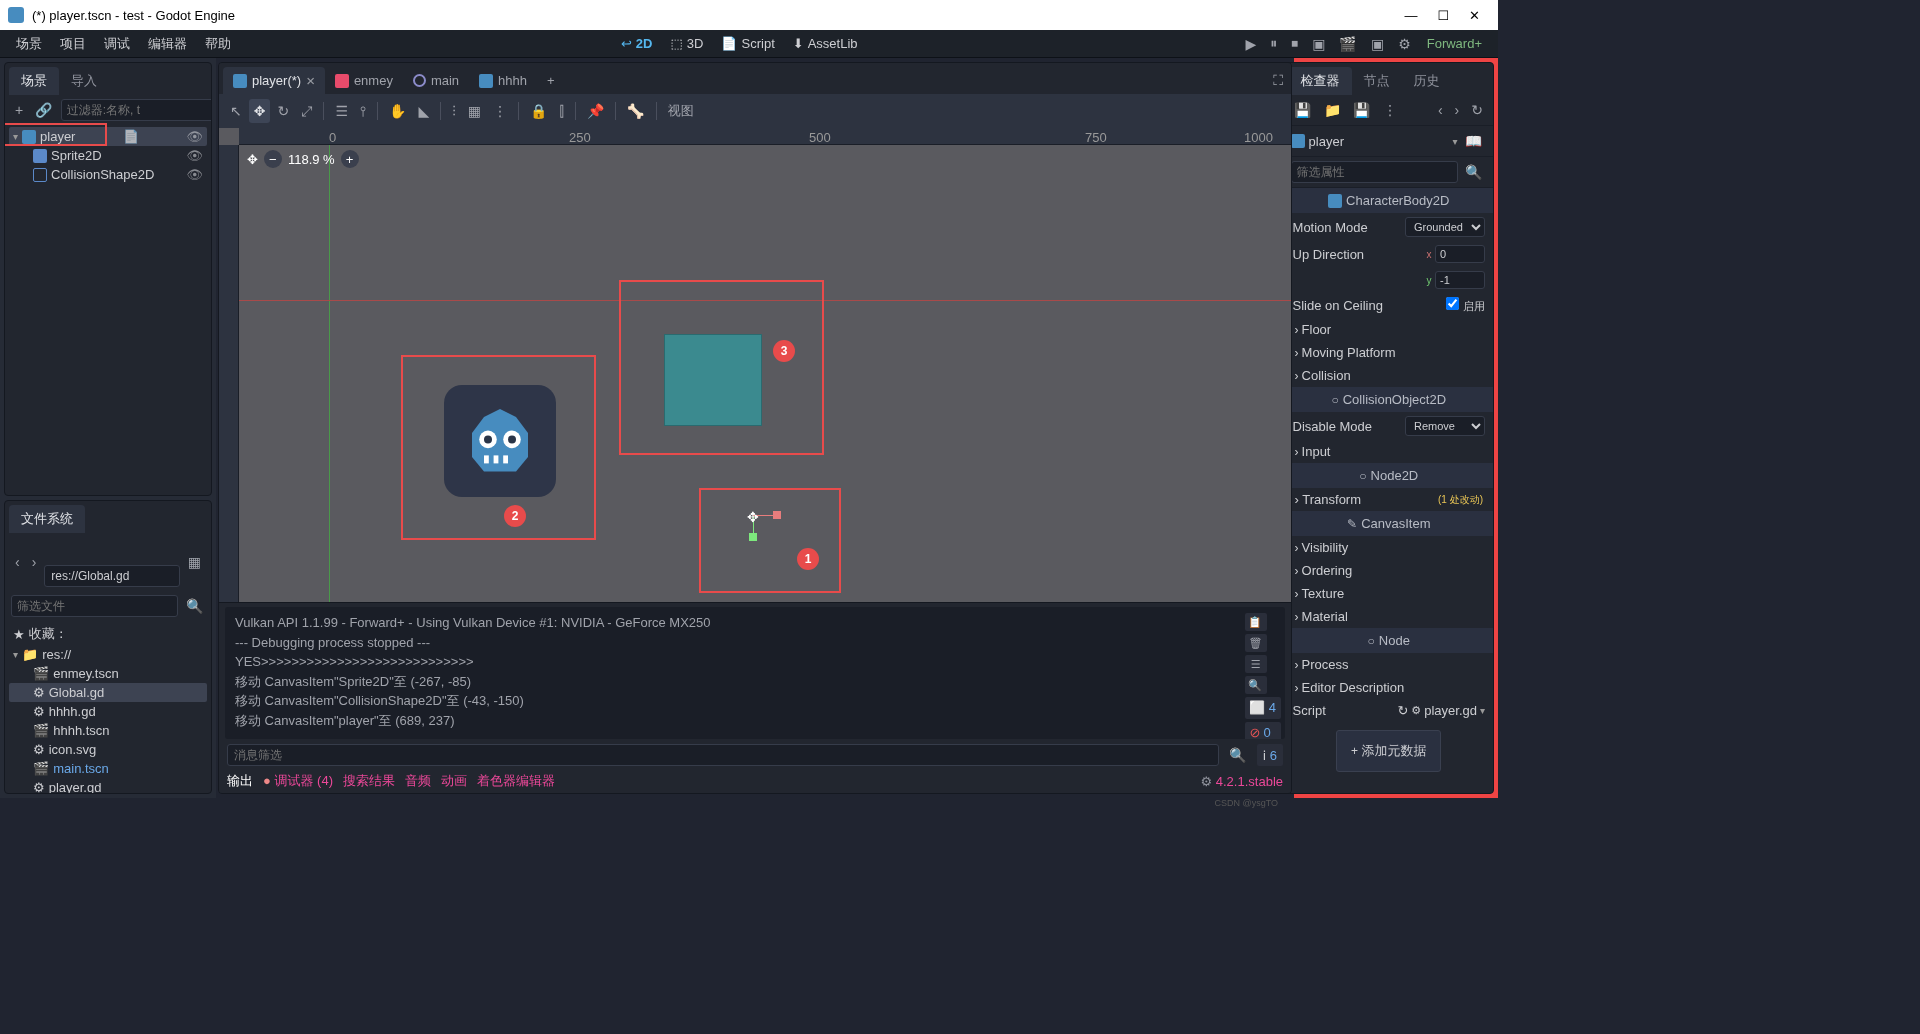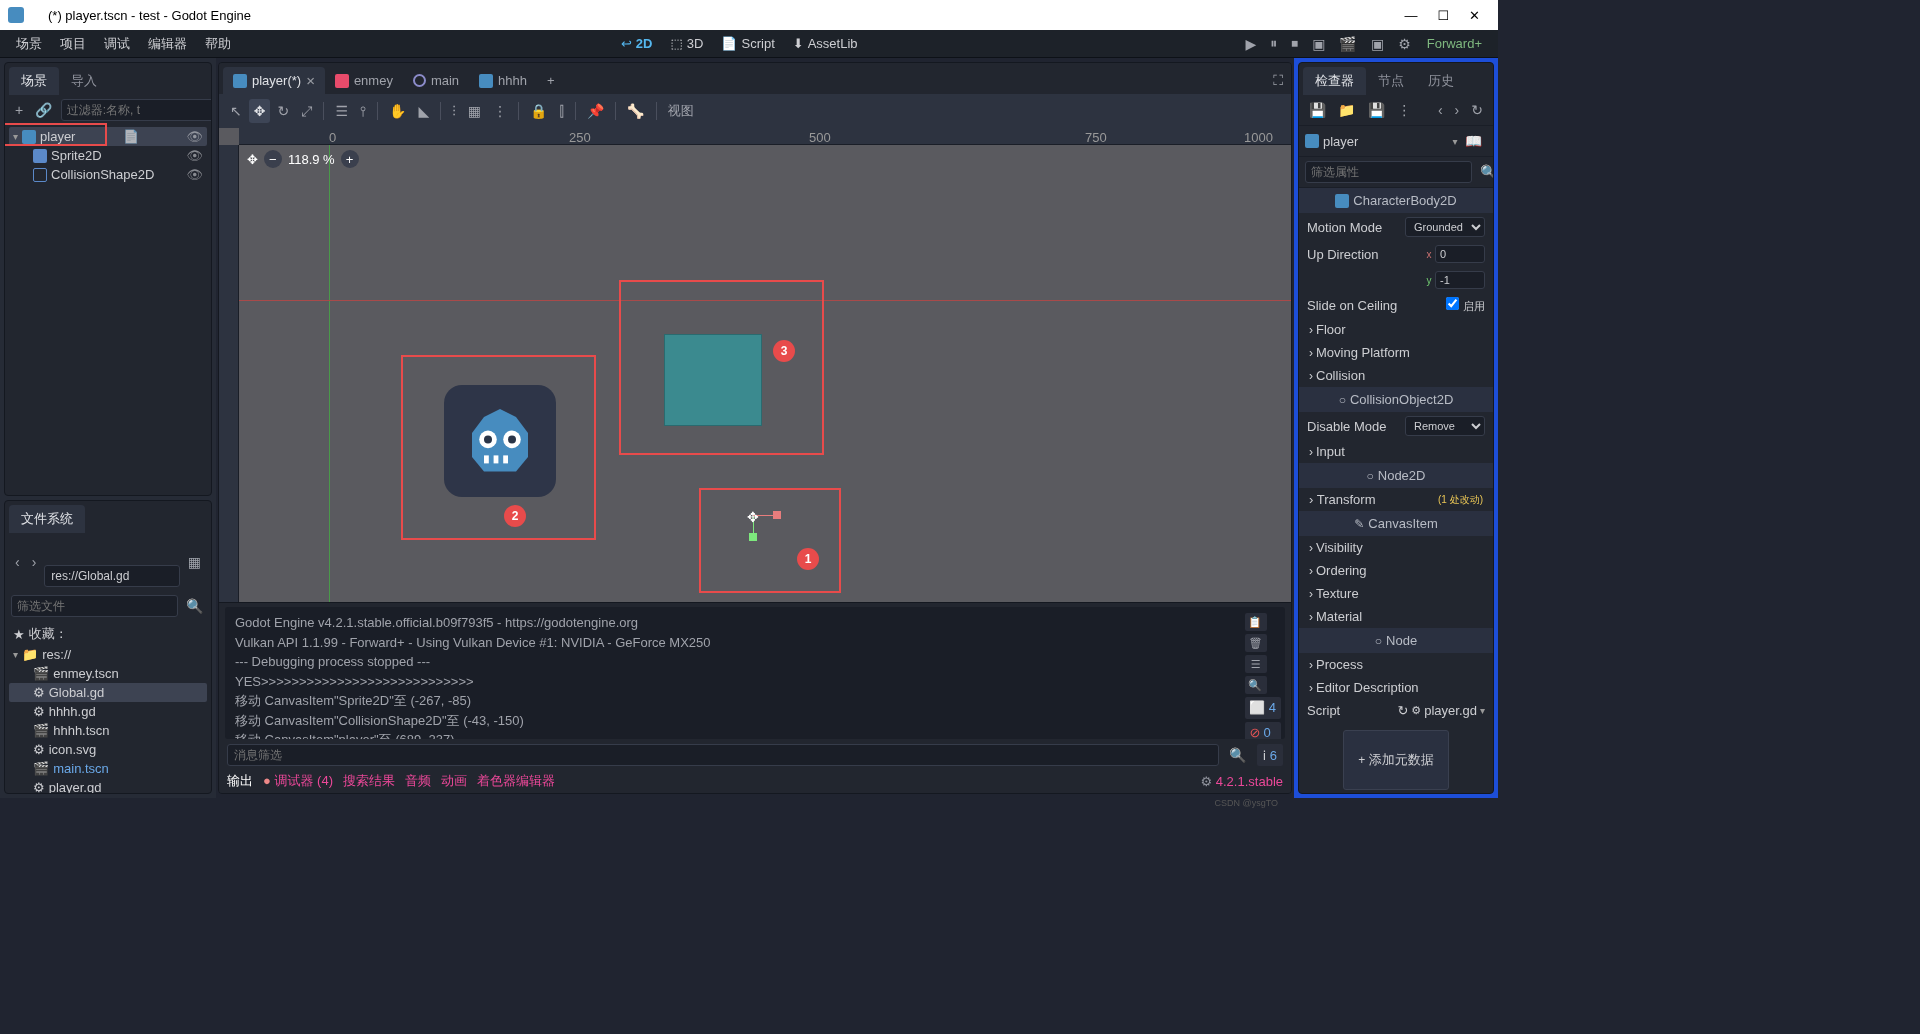--- a/index.html
+++ b/index.html
@@ -5,7 +5,7 @@
 * { margin: 0; padding: 0; box-sizing: border-box; font-family: -apple-system, "Segoe UI", sans-serif; font-size: 13px; }
 body { background: #202430; color: #cdced2; overflow: hidden; width: 1498px; height: 812px; position: relative; }
 .titlebar { height: 30px; background: #fff; color: #000; display: flex; align-items: center; padding: 0 8px; justify-content: space-between; }
-.titlebar-left { display: flex; align-items: center; gap: 24px; }
+.titlebar-left { display: flex; align-items: center; gap: 8px; }
 .titlebar-icons { display: flex; gap: 20px; align-items: center; font-size: 14px; padding-right: 10px;}
 .godot-icon-small { width: 16px; height: 16px; background: #478cbf; border-radius: 3px; display: inline-block; }
 .menubar { height: 28px; background: #1d2229; display: flex; align-items: center; justify-content: space-between; padding: 0 8px; border-bottom: 1px solid #0d1117;}

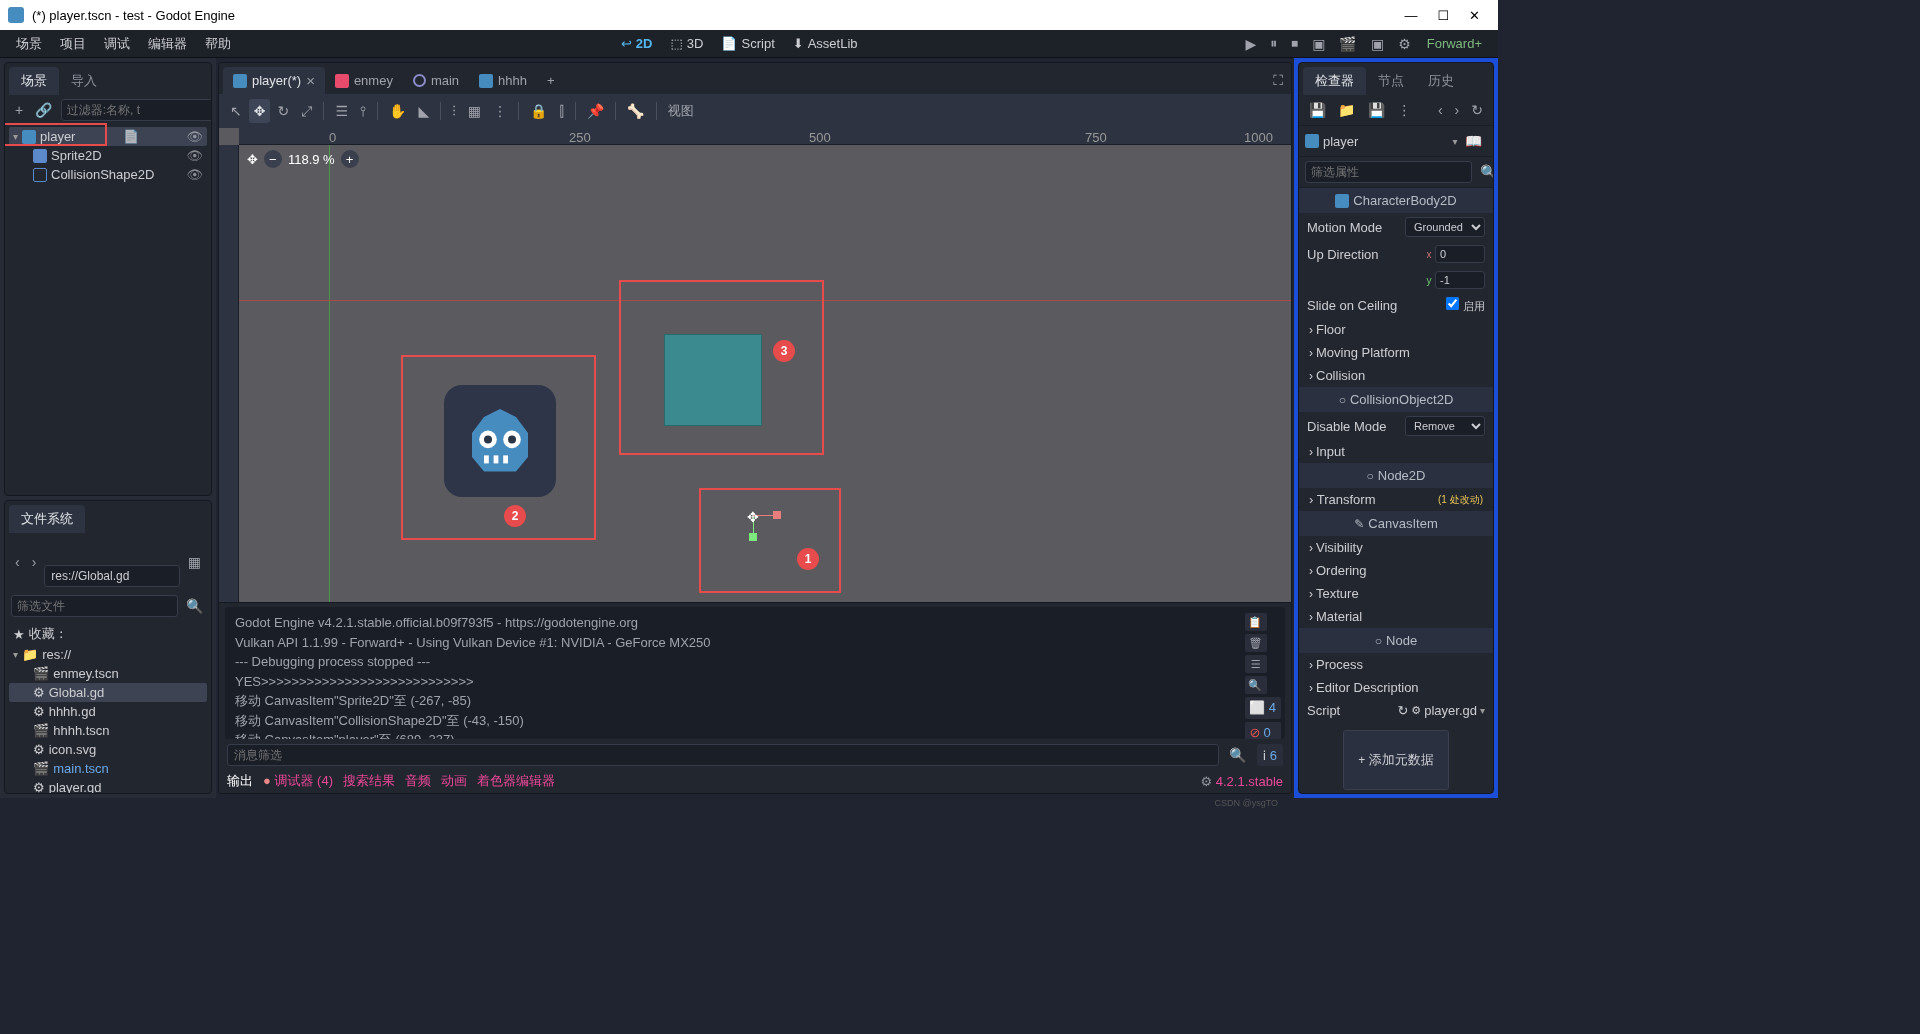--- a/index.html
+++ b/index.html
@@ -66,7 +66,7 @@
 .bottom-tabs .debugger{color:#e88;}
 .bottom-tabs .output-active{color:#fff;}
 .bottom-tabs .version{margin-left:auto;color:#8f929c;}
-.right-panel { width: 204px; background: #1d4ed8; padding: 4px; display:flex;flex-direction:column;}
+.right-panel { width: 204px; background: #ef4444; padding: 4px; display:flex;flex-direction:column;align-items:flex-end;}
 .inspector-box { background:#22262f;border:1px solid #141820;border-radius:4px;flex:1;display:flex;flex-direction:column;overflow:hidden;}
 .insp-row{display:flex;align-items:center;padding:4px 6px;gap:4px;border-bottom:1px solid #1a1e27;font-size:12px;}
 .insp-header{background:#2a3040;justify-content:center;color:#b8bcc5;padding:5px;font-size:12px;display:flex;align-items:center;gap:4px;}

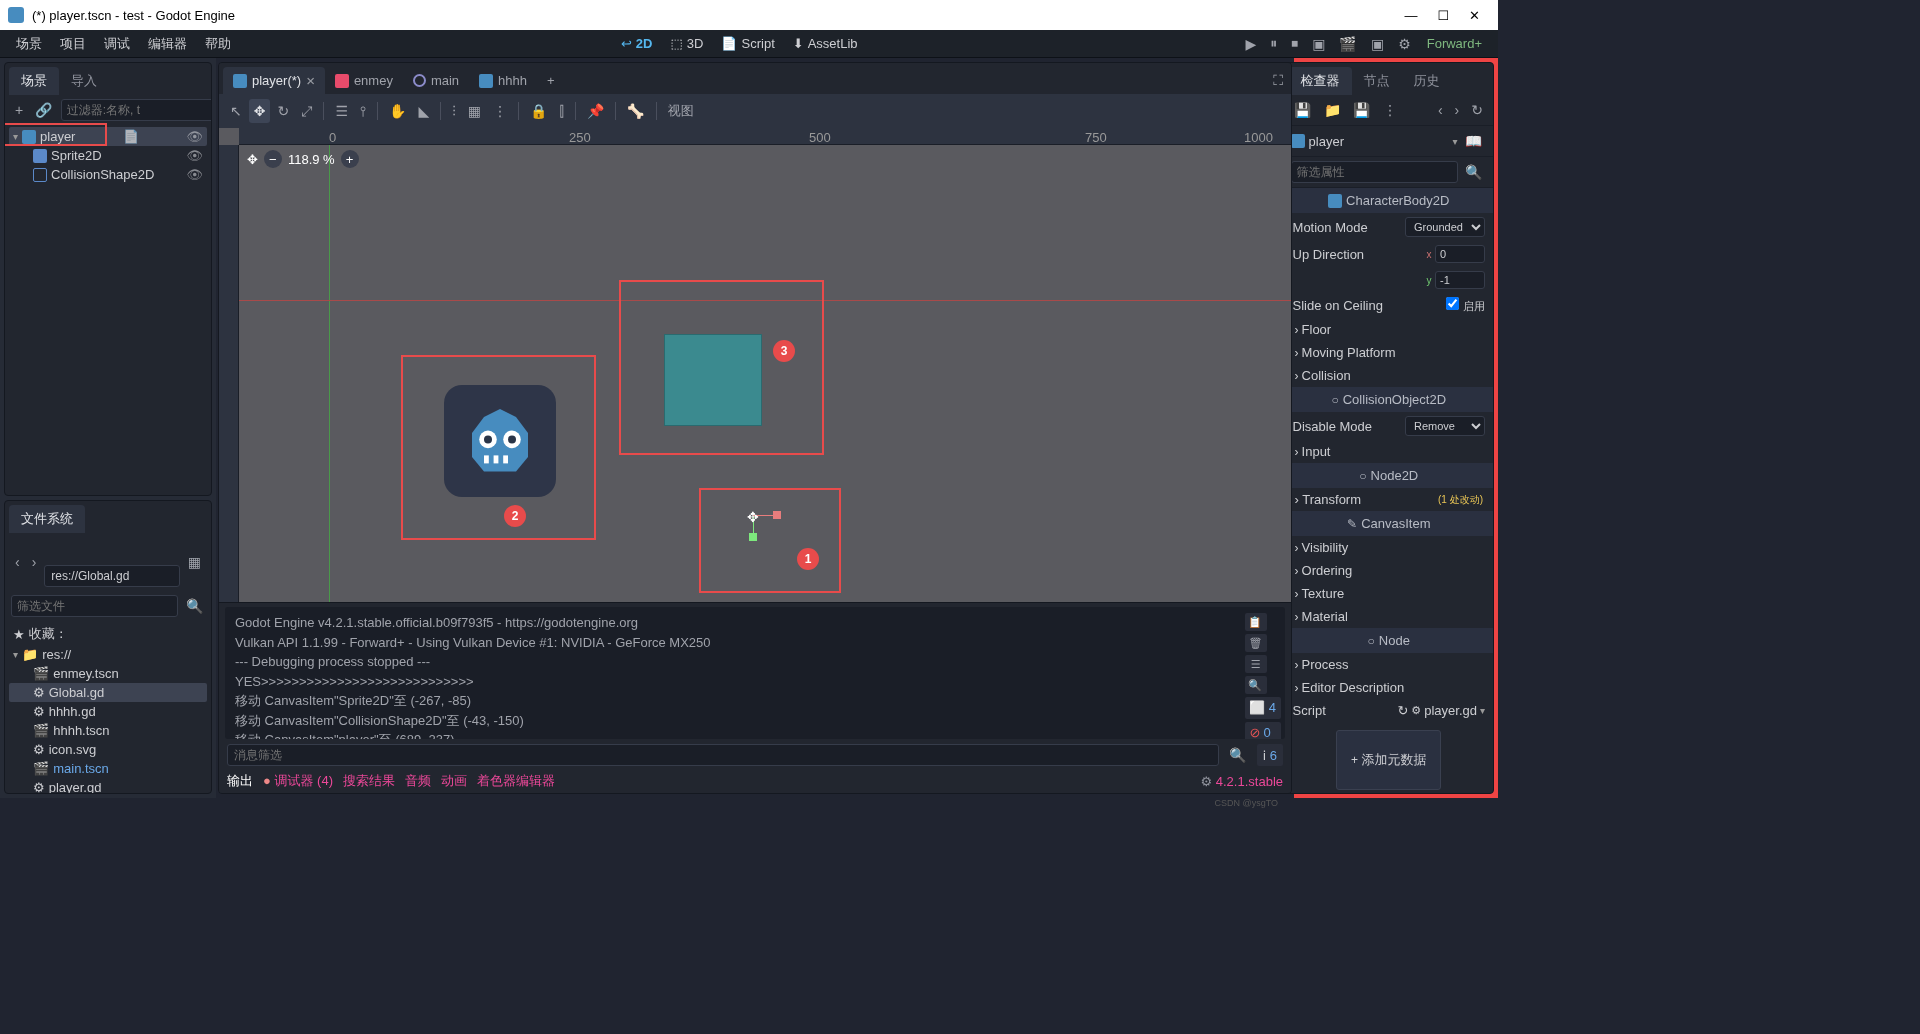--- a/index.html
+++ b/index.html
@@ -290,7 +290,6 @@
 
     <div class="bottom-split">
       <div class="output-box">
-        <div>Godot Engine v4.2.1.stable.official.b09f793f5 - https://godotengine.org</div>
         <div>Vulkan API 1.1.99 - Forward+ - Using Vulkan Device #1: NVIDIA - GeForce MX250</div>
         <div></div>
         <div>--- Debugging process stopped ---</div>

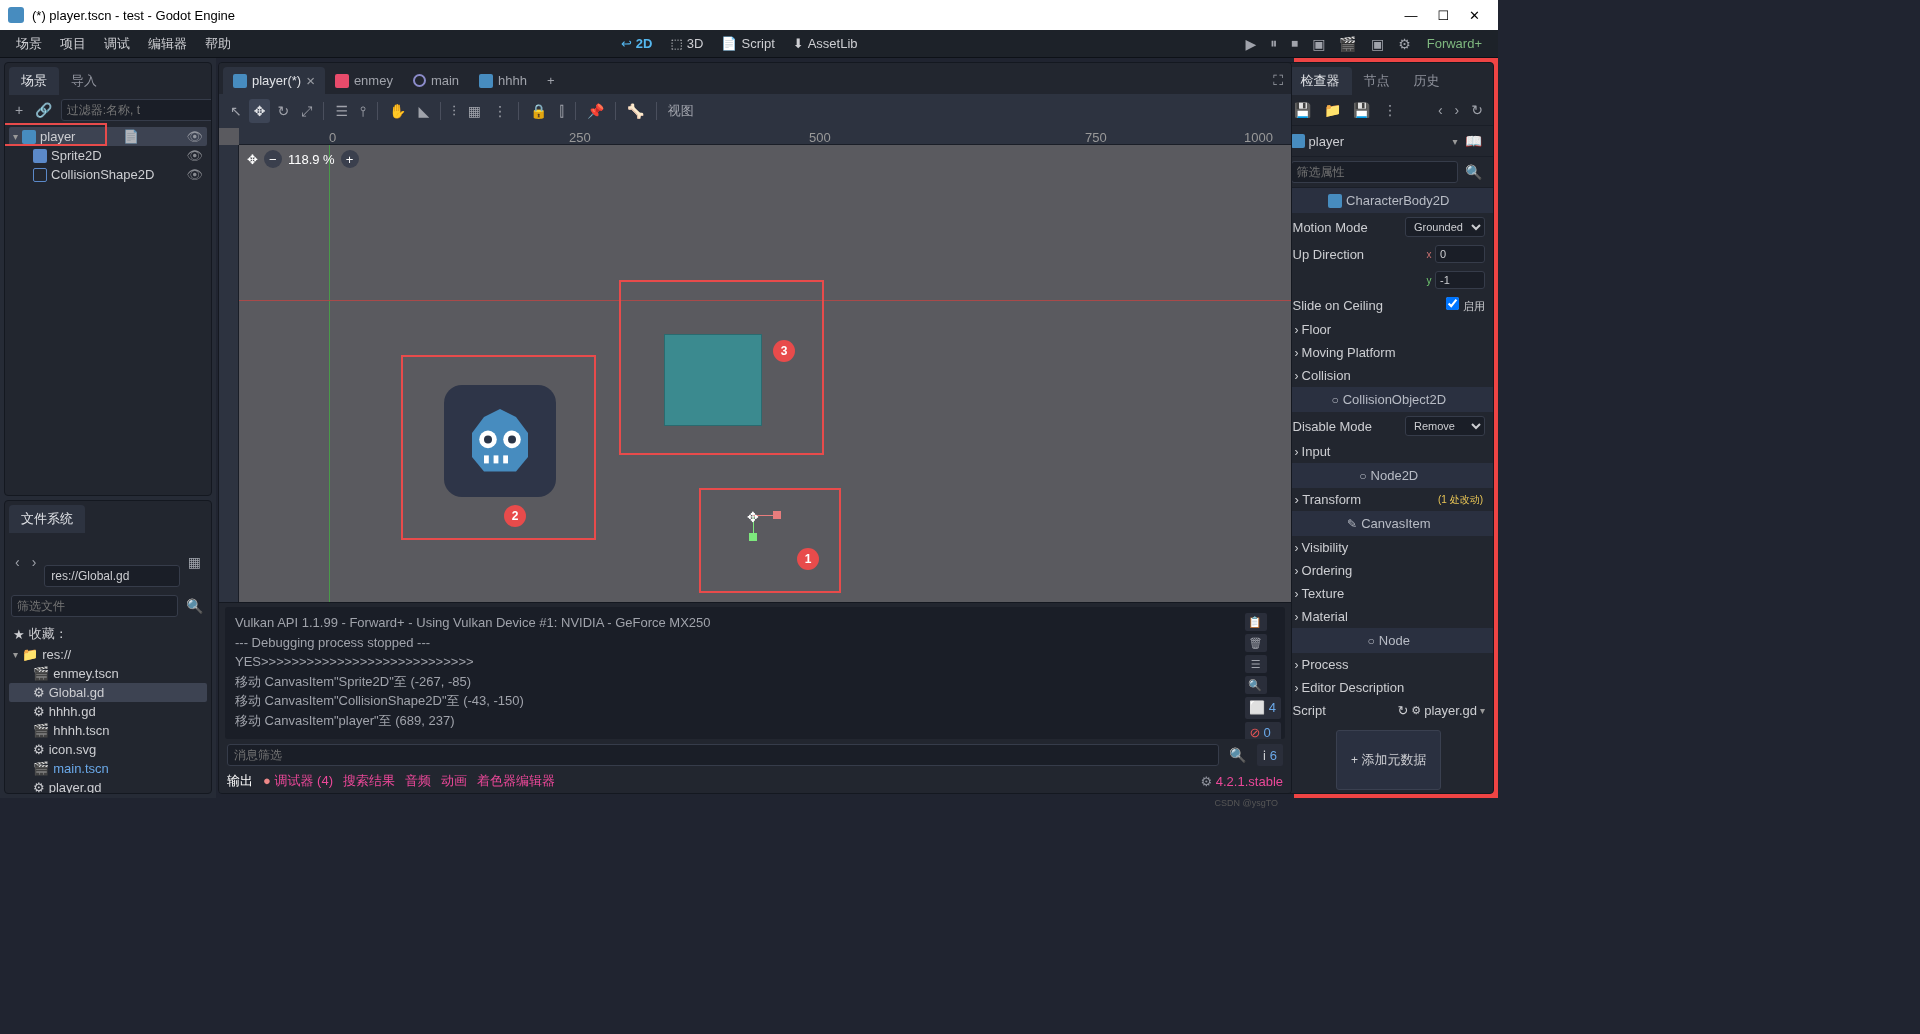--- a/index.html
+++ b/index.html
@@ -406,7 +406,7 @@
           <span style="display:flex;align-items:center;gap:3px;font-size:11px"><span>↻</span> ⚙ <span>player.gd</span> <span class="arrow">▾</span></span>
         </div>
       <div style="padding:8px;text-align:center;">
-        <button style="background:#2a3040;border:1px solid #3a4050;color:#cdced2;padding:20px 14px;border-radius:3px;cursor:pointer;font-size:12px;">+ <span>添加元数据</span></button>
+        <button style="background:#2a3040;border:1px solid #3a4050;color:#cdced2;padding:11px 14px;border-radius:3px;cursor:pointer;font-size:12px;">+ <span>添加元数据</span></button>
       </div>
     </div>
   </div>

